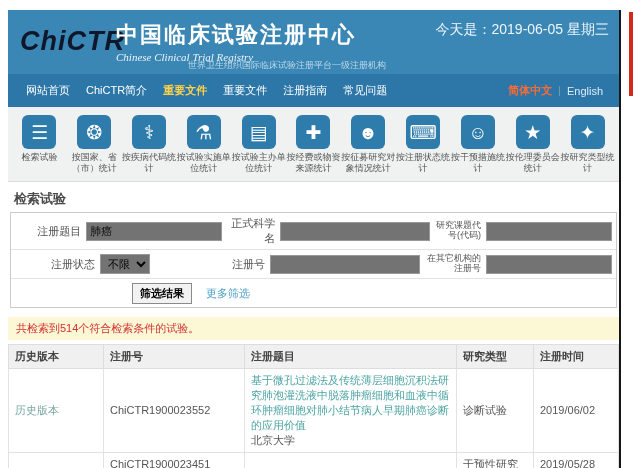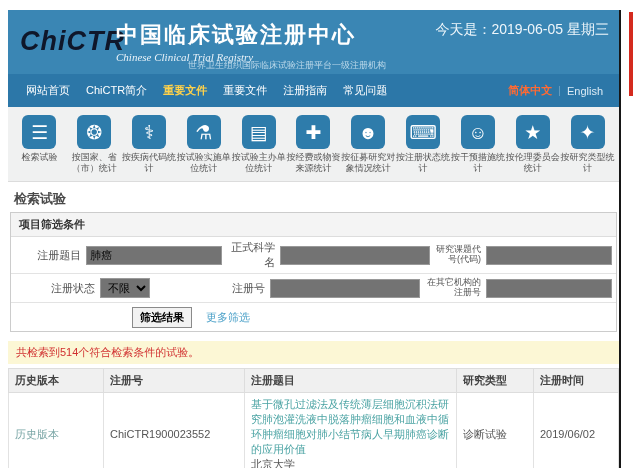--- a/index.html
+++ b/index.html
@@ -157,7 +157,6 @@
   <div class="sec-title">检索试验</div>
 
   <div class="panel">
-    <div class="panel-hd">项目筛选条件</div>
 
     <div class="frm-row">
       <span class="lbl w1">注册题目</span>

